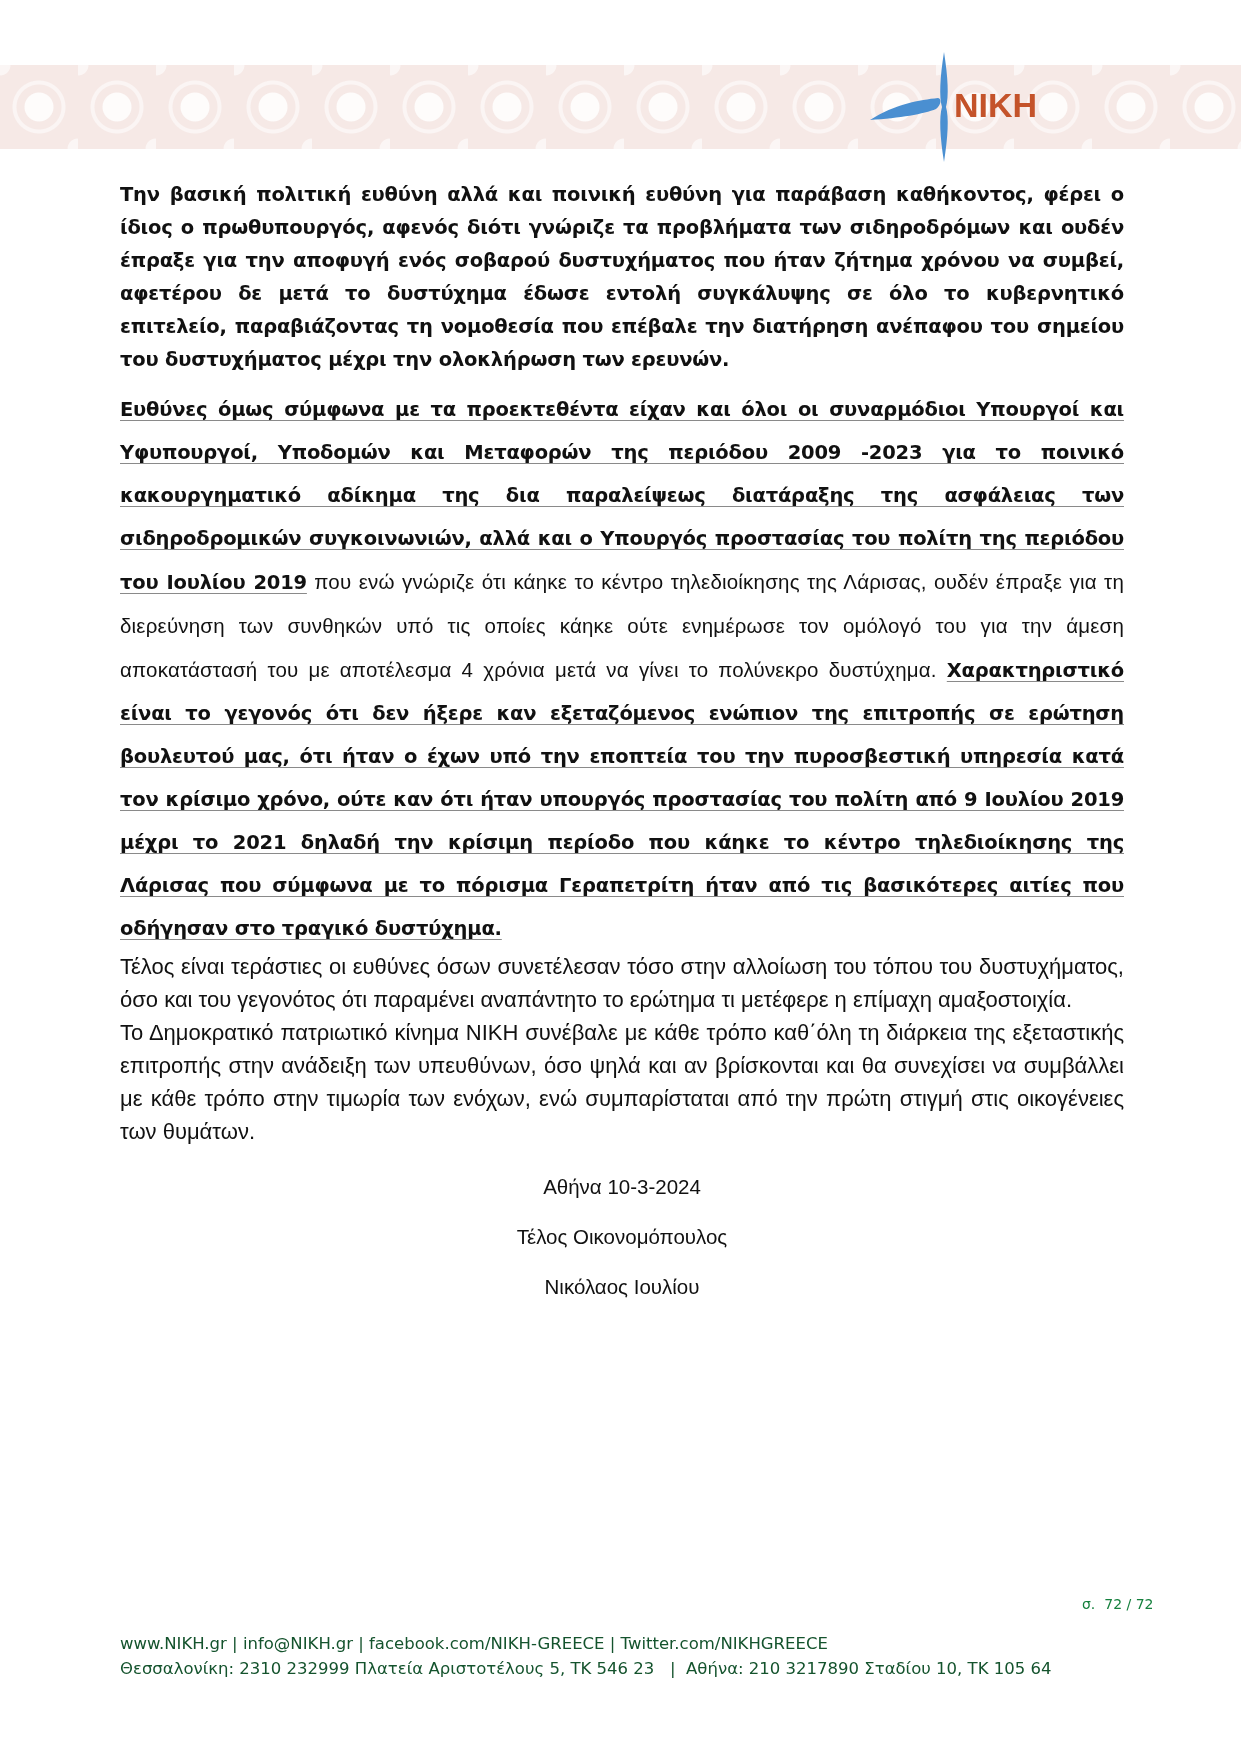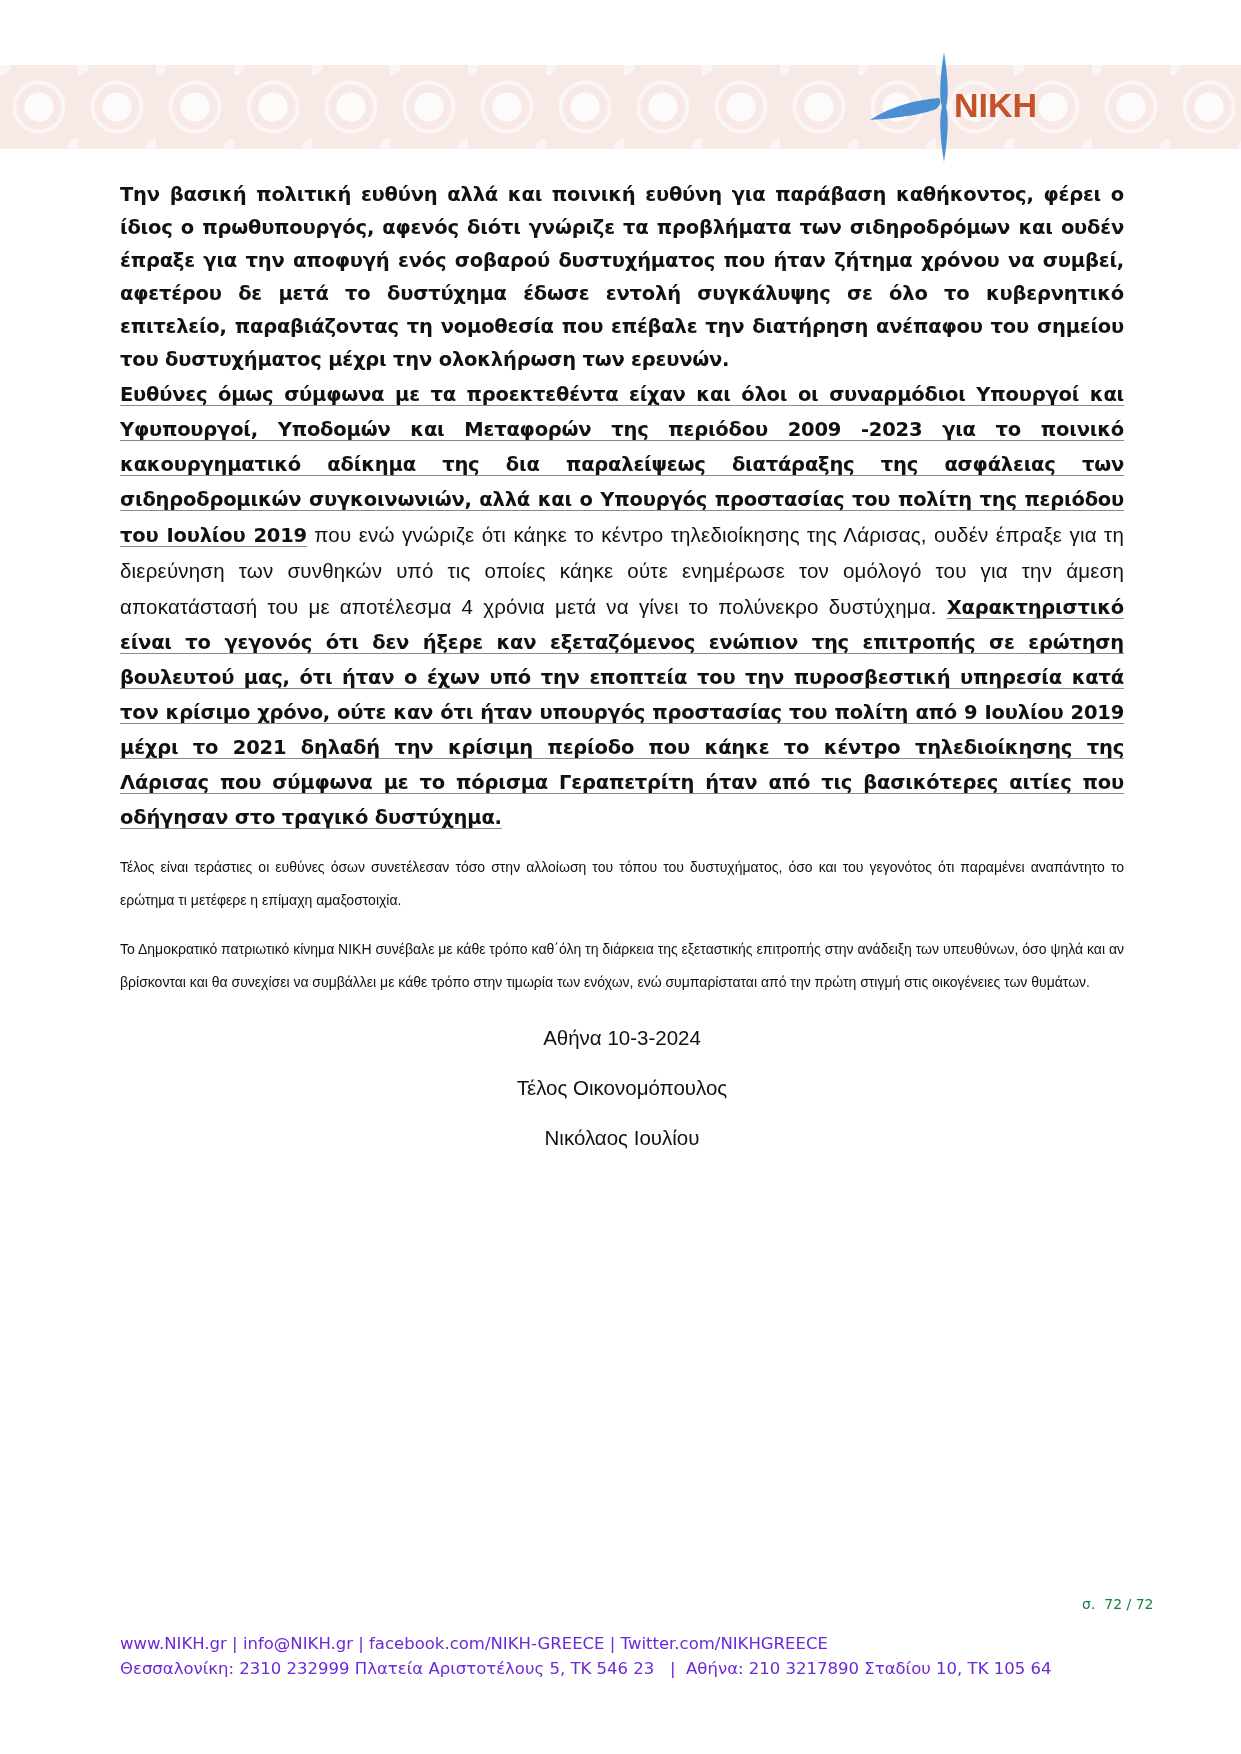--- a/index.html
+++ b/index.html
@@ -18,7 +18,7 @@
   .content { position: absolute; left: 120px; top: 178px; width: 1004px; }
   p { margin: 0; text-align: justify; text-align-last: left; }
   .bold-para { font-weight: bold; font-size: 19.5px; line-height: 33px; letter-spacing: -0.2px; }
-  .mixed-para { font-size: 19.5px; line-height: 35px; margin-top: 1px; letter-spacing: -0.2px; }
+  .mixed-para { font-size: 19.5px; line-height: 43px; margin-top: 12px; letter-spacing: -0.2px; }
   .mixed-para .b { font-weight: bold; }
   .mixed-para .u { text-decoration: underline; text-decoration-color: #8a8a8a; text-underline-offset: 4px; }
   .mixed-para .n { font-family: "Liberation Sans", sans-serif; font-size: 20.5px; letter-spacing: 0.2px; }

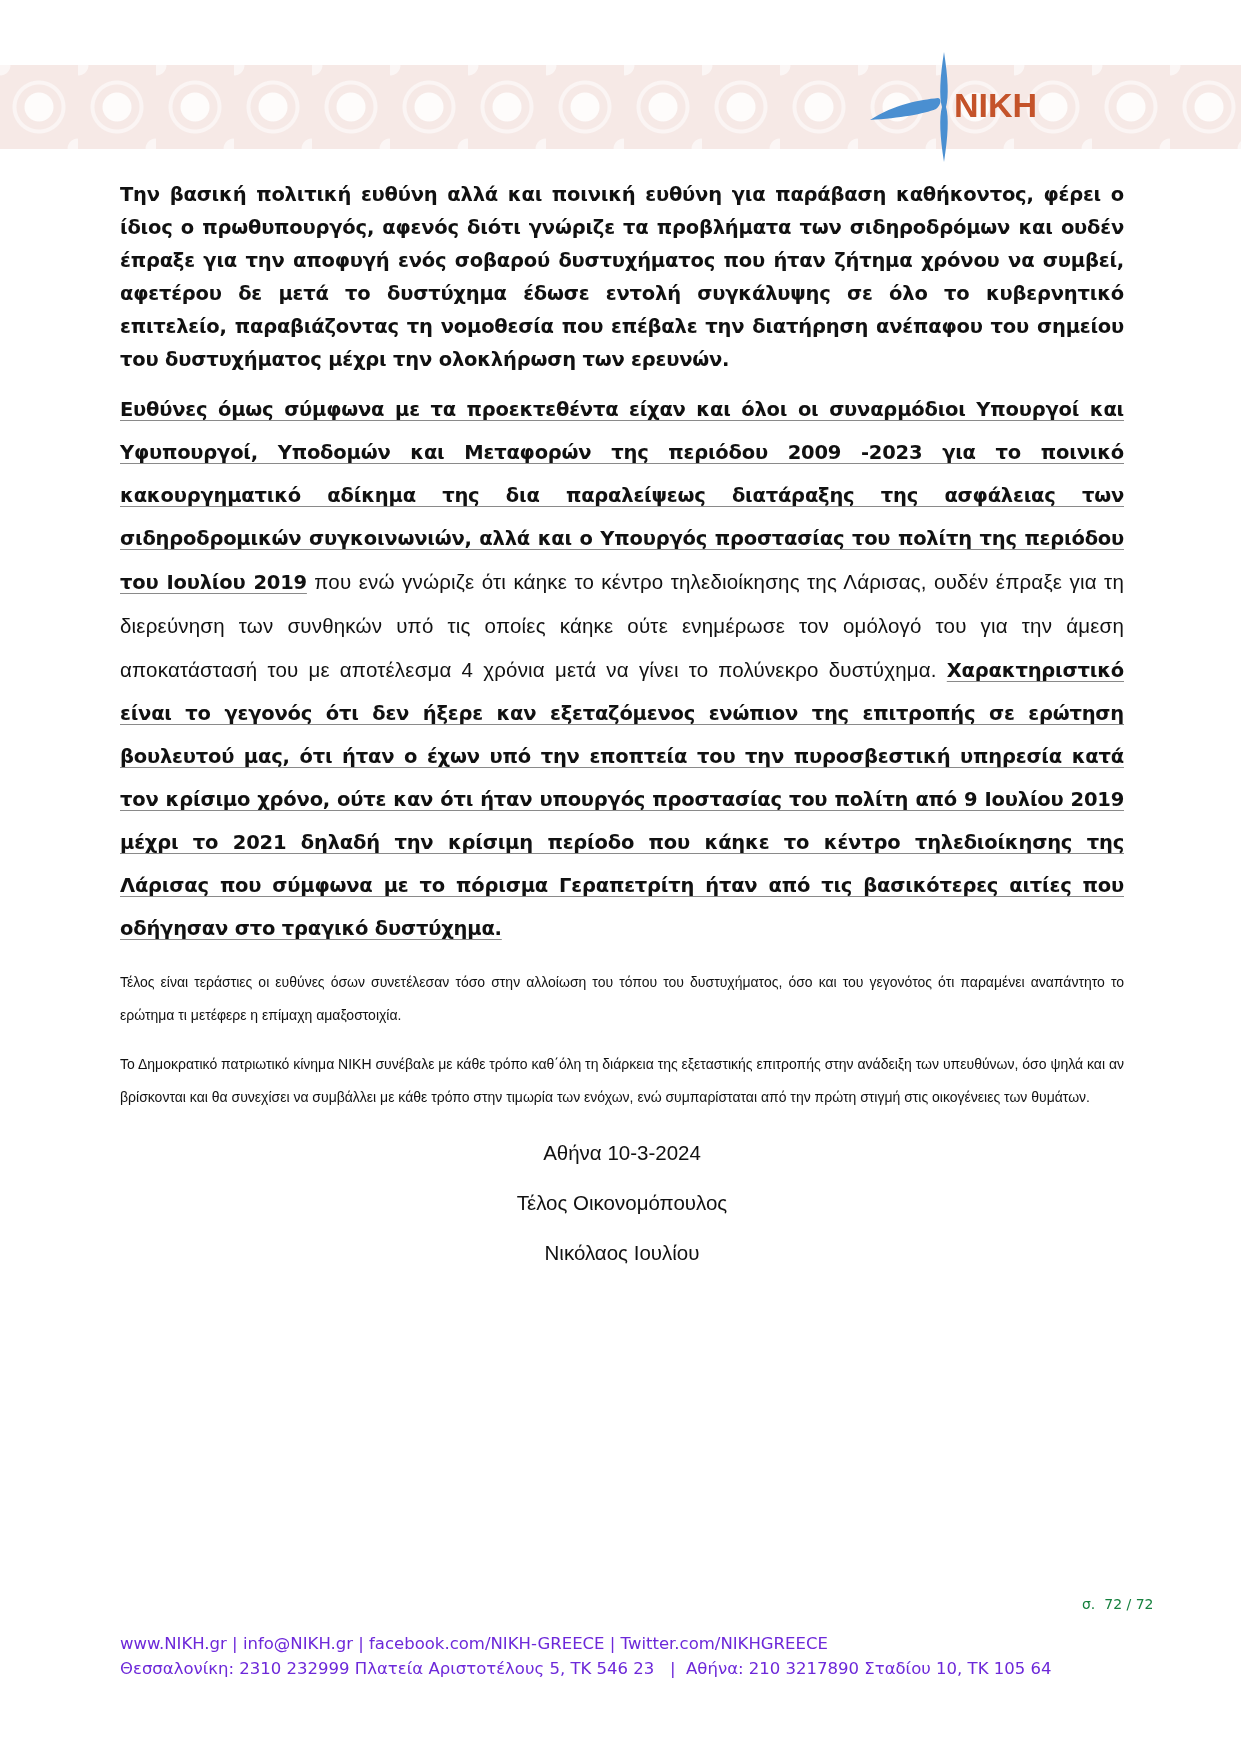--- a/index.html
+++ b/index.html
@@ -22,7 +22,7 @@
   .mixed-para .b { font-weight: bold; }
   .mixed-para .u { text-decoration: underline; text-decoration-color: #8a8a8a; text-underline-offset: 4px; }
   .mixed-para .n { font-family: "Liberation Sans", sans-serif; font-size: 20.5px; letter-spacing: 0.2px; }
-  .plain-para { font-family: "Liberation Sans", sans-serif; font-size: 14px; line-height: 33px; margin-top: 16px; }
+  .plain-para { font-family: "Liberation Sans", sans-serif; font-size: 22px; line-height: 33px; }
   .sig { text-align: center; font-family: "Liberation Sans", sans-serif; font-size: 20.5px; line-height: 30px; }
   .sig-date { margin-top: 24px; }
   .sig-name { margin-top: 20px; }

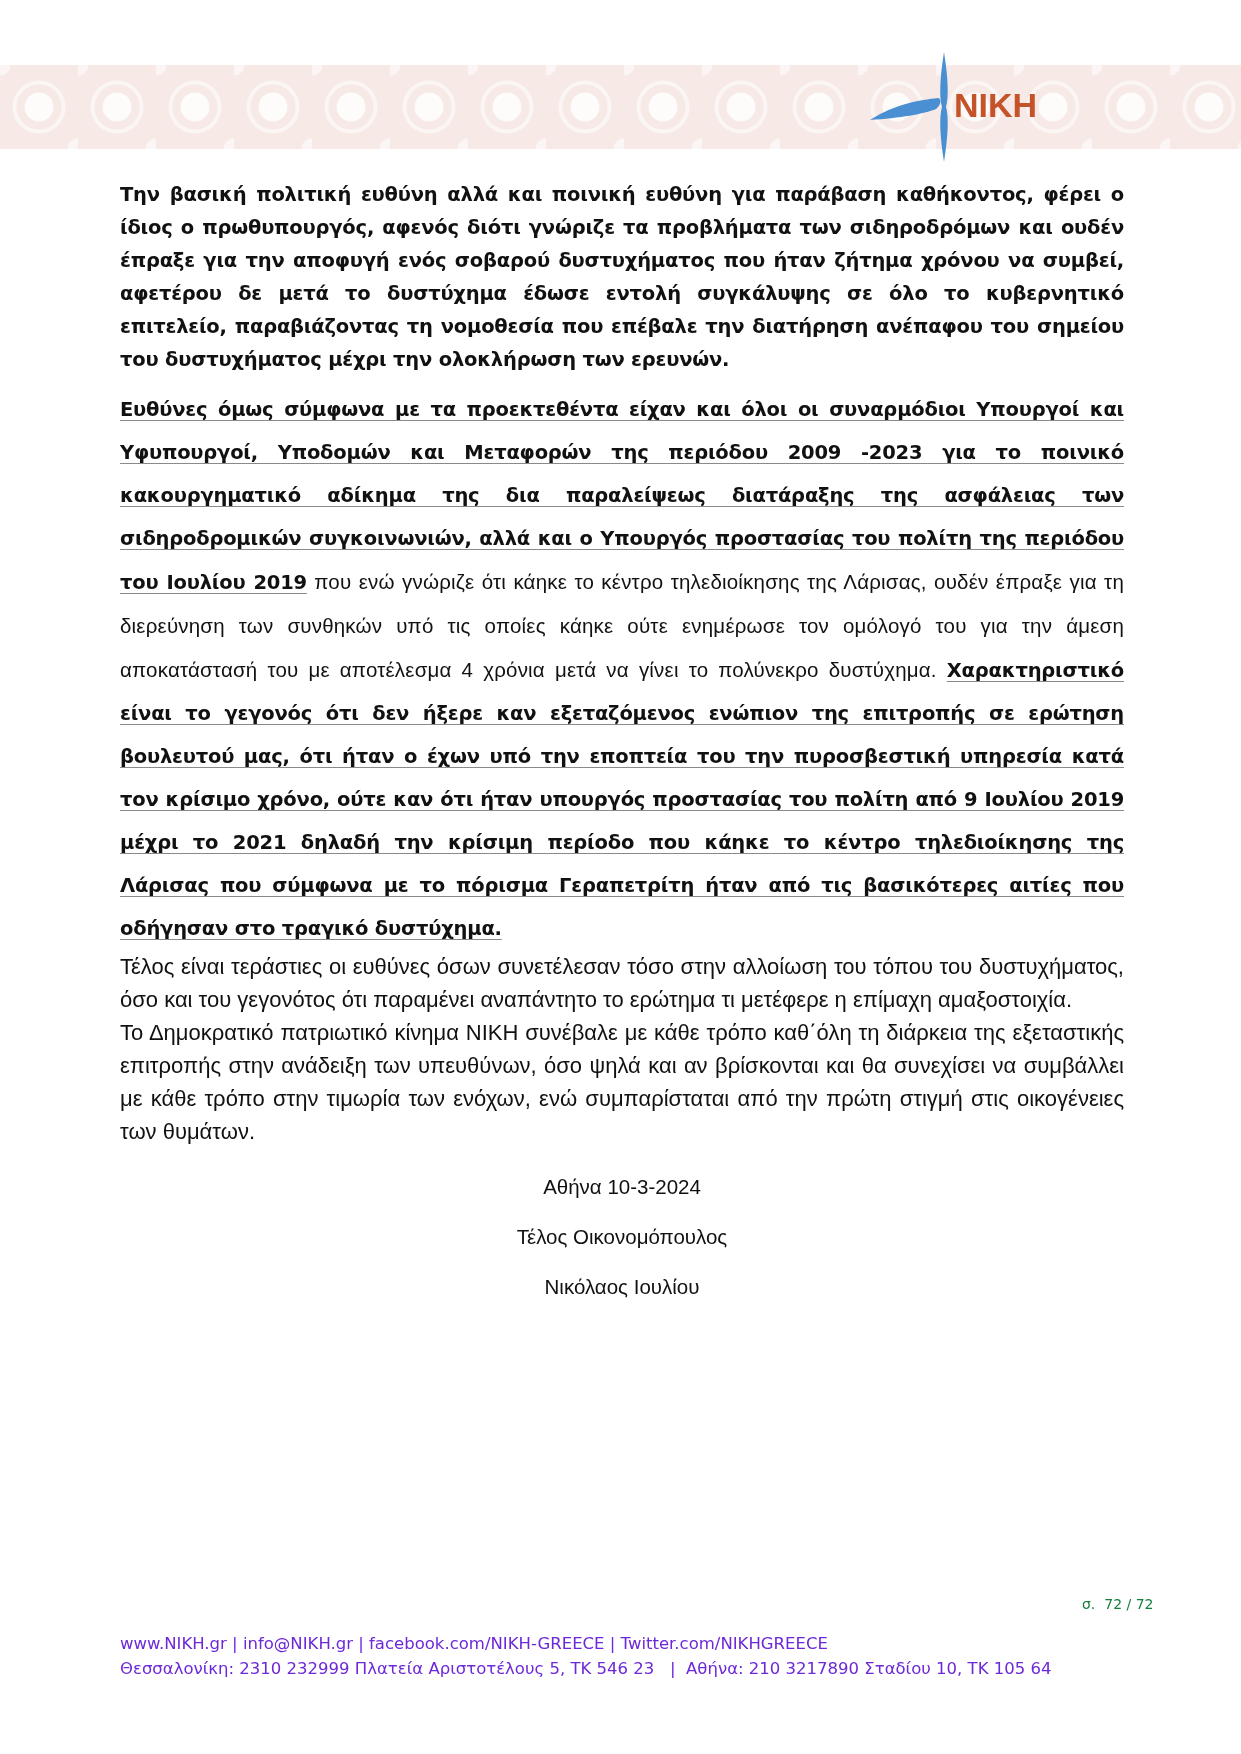--- a/index.html
+++ b/index.html
@@ -26,7 +26,7 @@
   .sig { text-align: center; font-family: "Liberation Sans", sans-serif; font-size: 20.5px; line-height: 30px; }
   .sig-date { margin-top: 24px; }
   .sig-name { margin-top: 20px; }
-  .footer { position: absolute; left: 120px; top: 1631px; font-family: "DejaVu Sans", sans-serif; font-size: 16.5px; color: #6d28d9; line-height: 25px; }
+  .footer { position: absolute; left: 120px; top: 1631px; font-family: "DejaVu Sans", sans-serif; font-size: 16.5px; color: #14532d; line-height: 25px; }
   .page-num { position: absolute; left: 1082px; top: 1596px; font-family: "DejaVu Sans", sans-serif; font-size: 14px; color: #15803d; }
 </style>
 </head>

